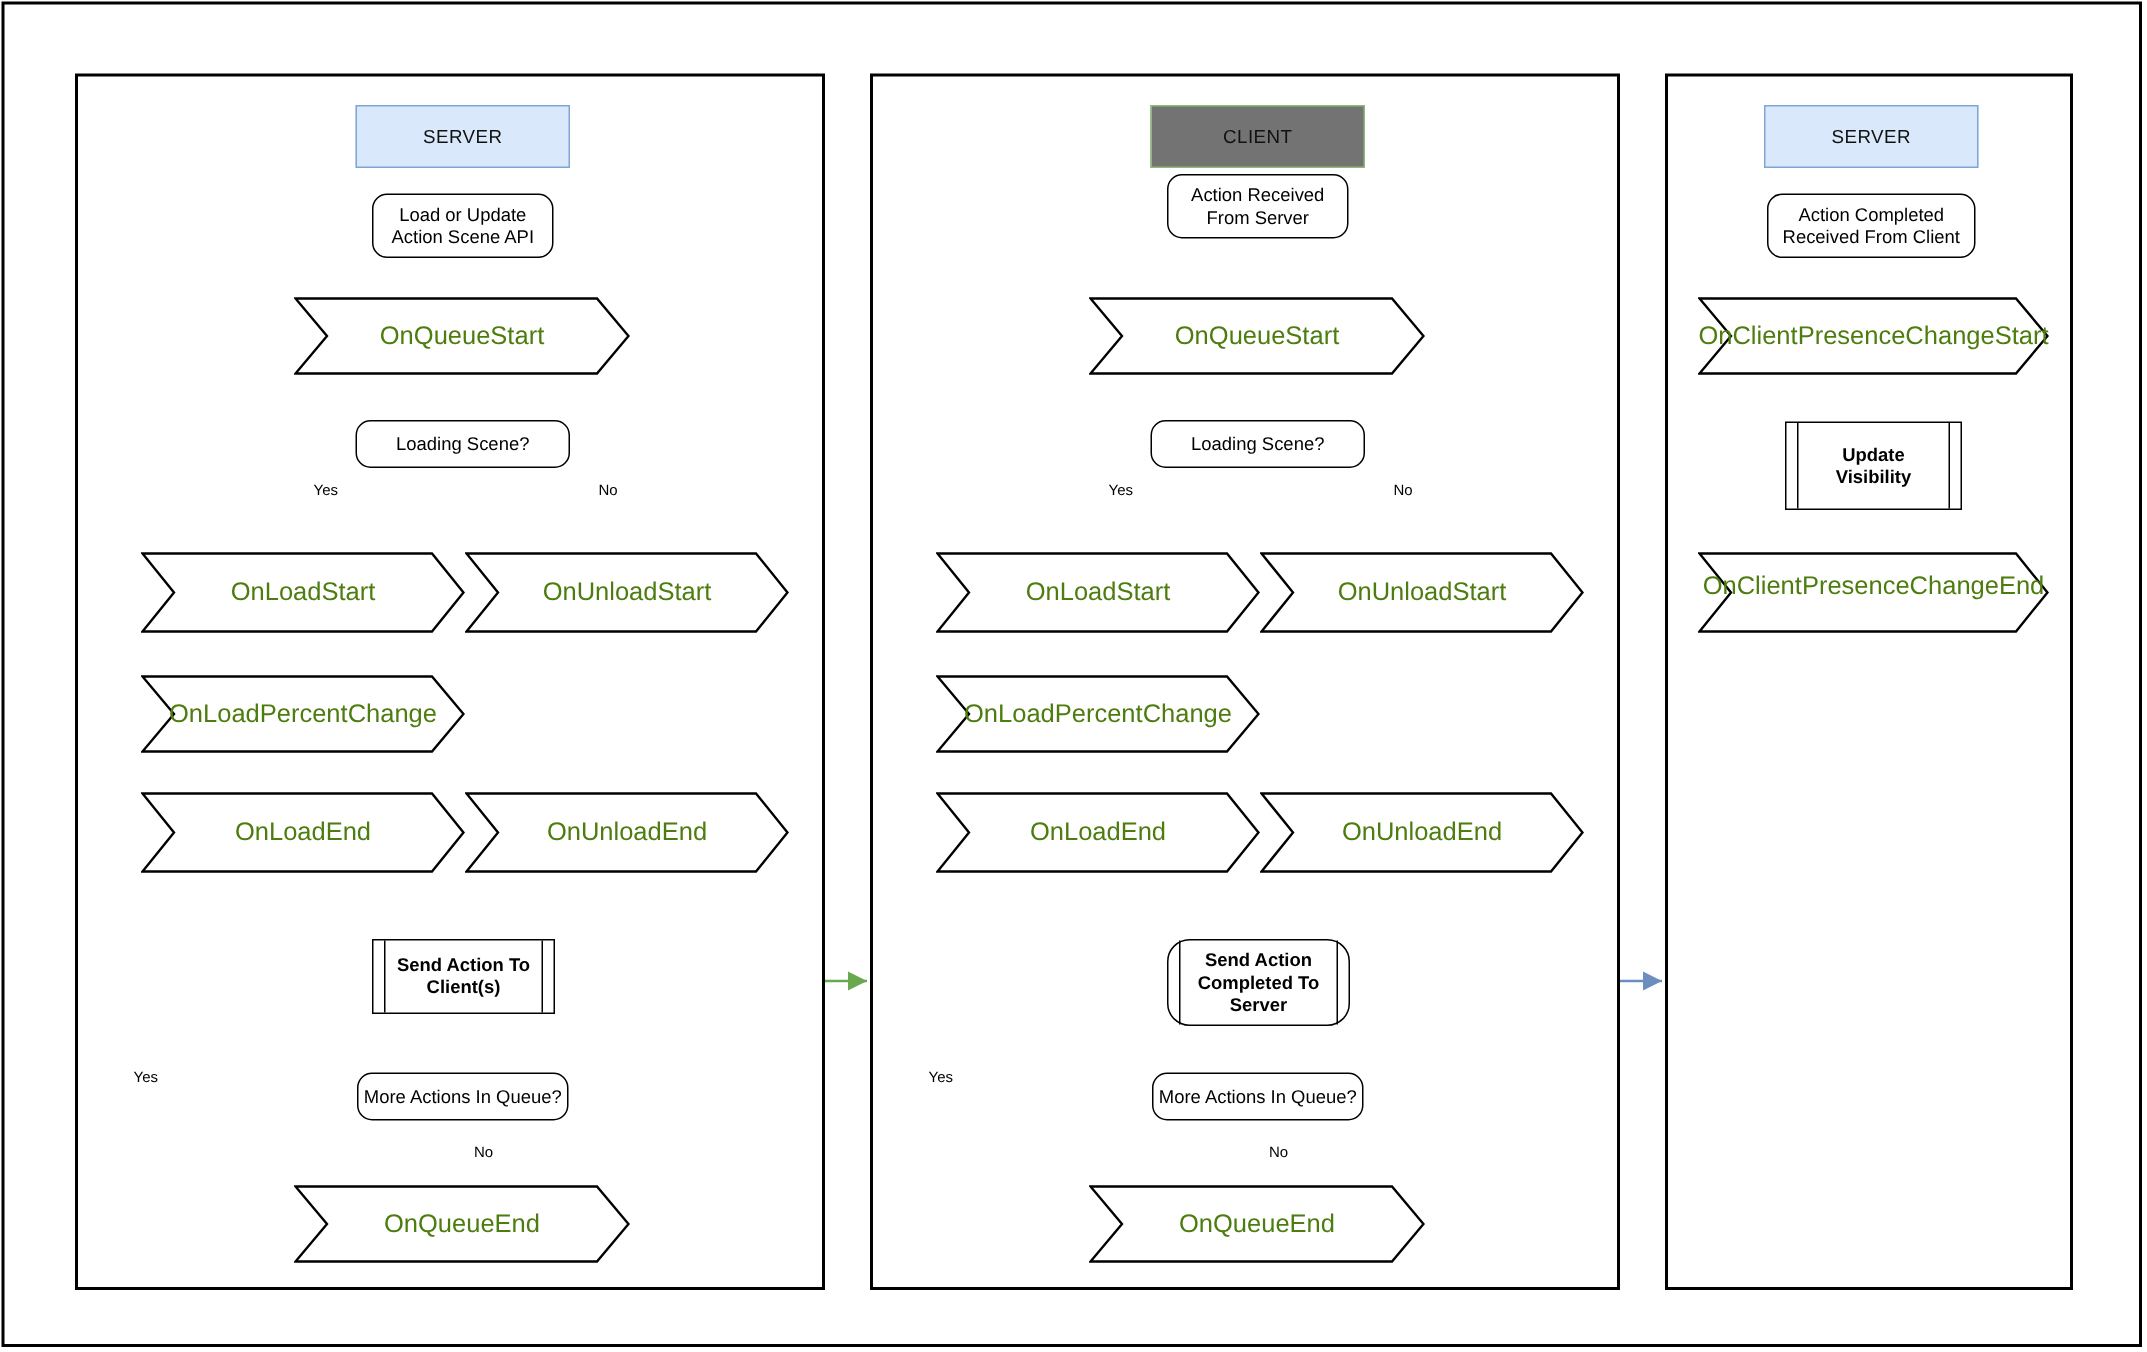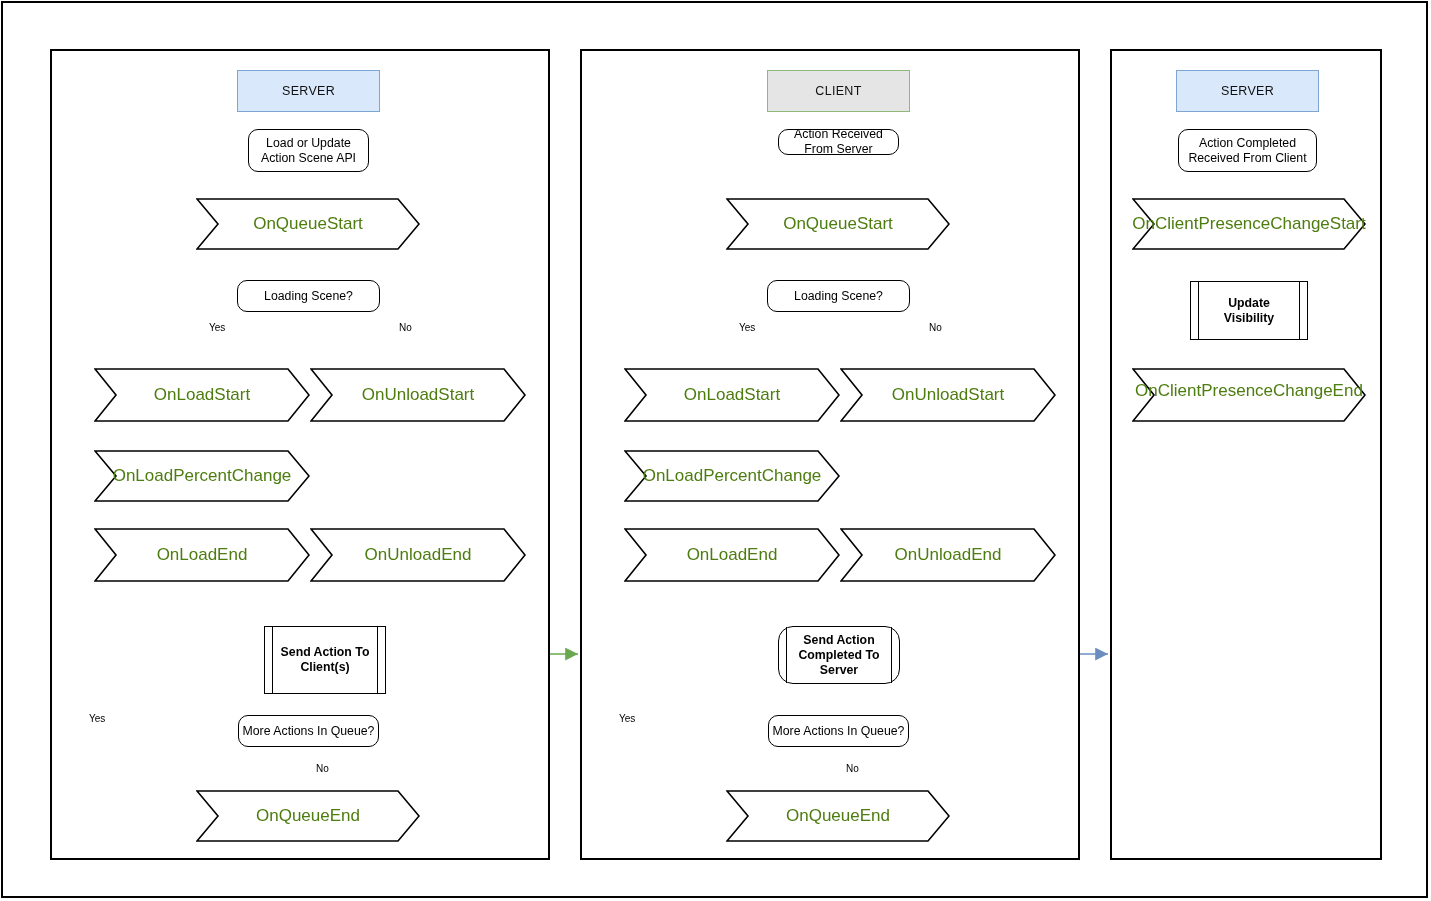--- a/index.html
+++ b/index.html
@@ -190,7 +190,7 @@
 
   <div class="panel" style="left:580px;top:49px;width:500px;height:811px;"></div>
 
-  <div class="lane-header green" style="left:767px;top:70px;width:143px;height:42px;background:#e5e5e5;">
+  <div class="lane-header green" style="left:767px;top:70px;width:143px;height:42px;background:#737373;">
     <span>CLIENT</span>
   </div>
 

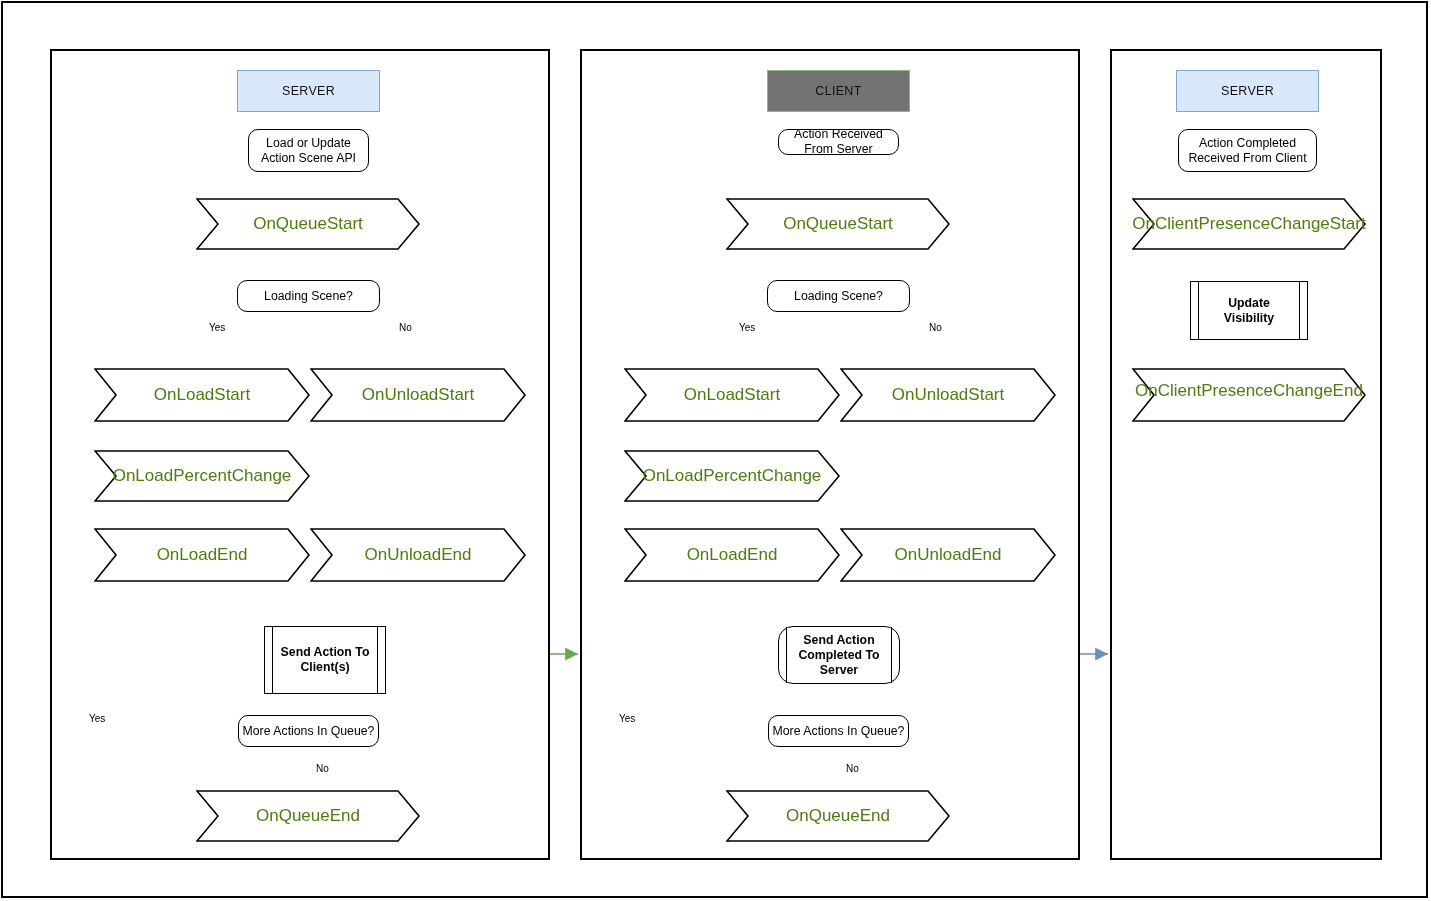--- a/index.html
+++ b/index.html
@@ -194,7 +194,7 @@
     <span>CLIENT</span>
   </div>
 
-  <div class="term" style="left:778px;top:129px;width:121px;height:26px;flex-direction:column;">
+  <div class="term" style="left:778px;top:116px;width:121px;height:43px;flex-direction:column;">
     <span>Action Received</span>
     <span>From Server</span>
   </div>

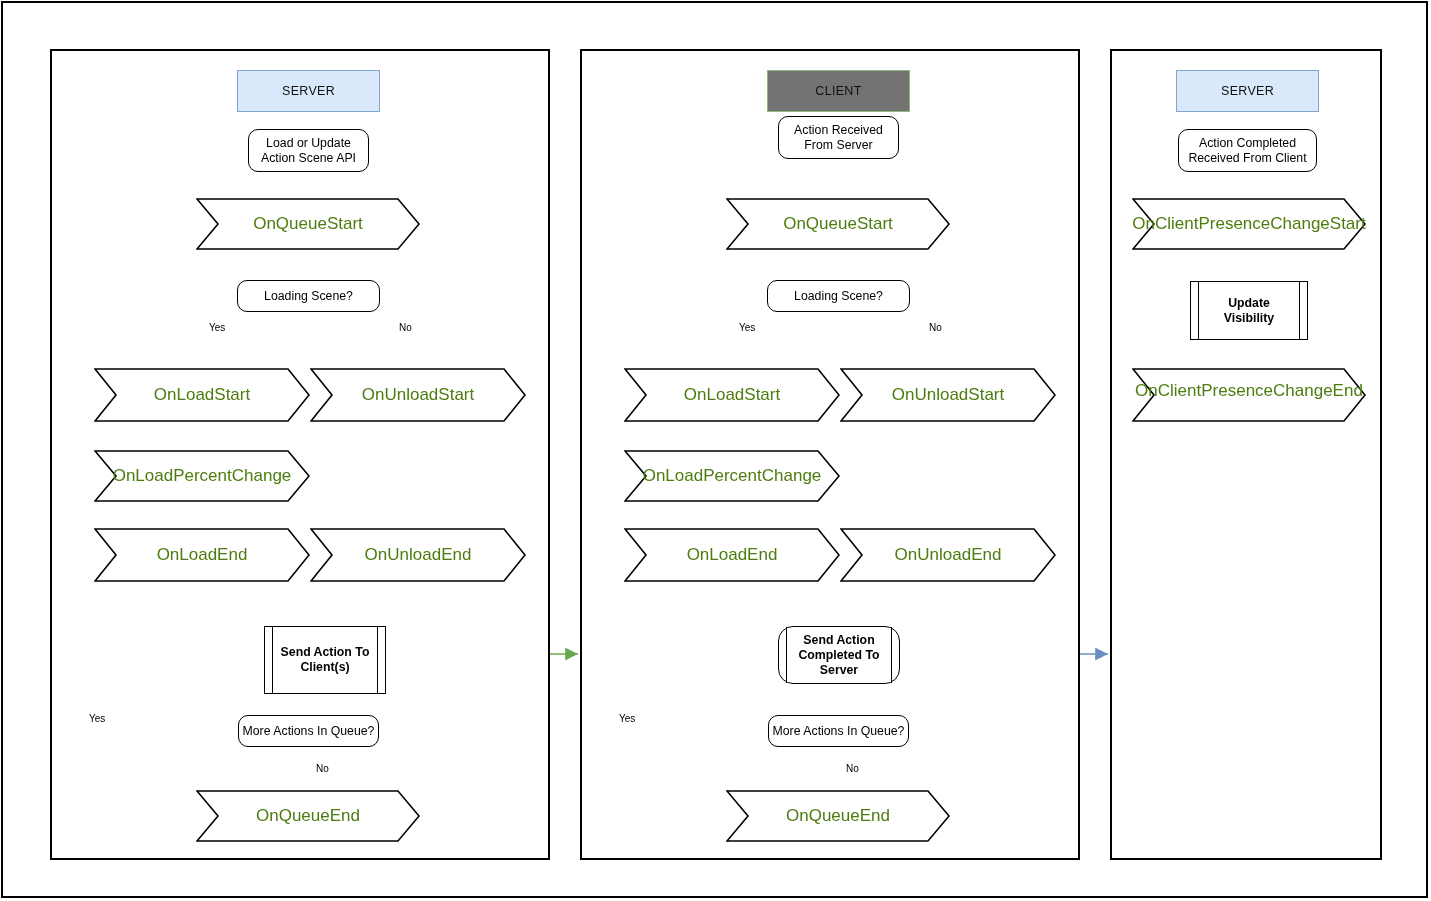--- a/index.html
+++ b/index.html
@@ -165,7 +165,7 @@
     <span class="lbl">OnUnloadEnd</span>
   </div>
 
-  <div class="proc" style="left:248px;top:626px;width:122px;height:68px;margin-left:16px;">
+  <div class="proc" style="left:248px;top:626px;width:122px;height:50px;">
     <span class="inner-l"></span>
     <span class="inner-r"></span>
     <span class="ptxt" style="flex-direction:column;">

